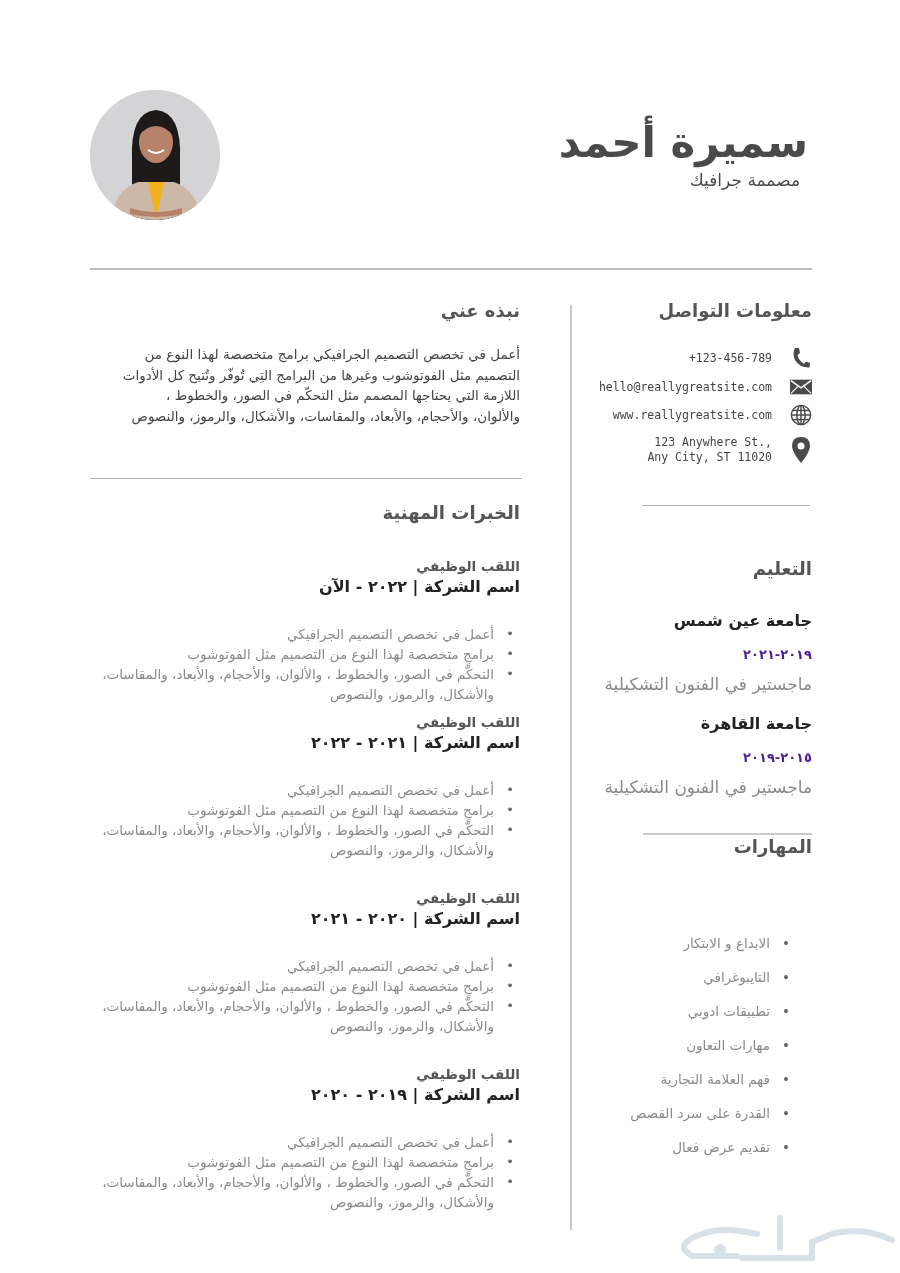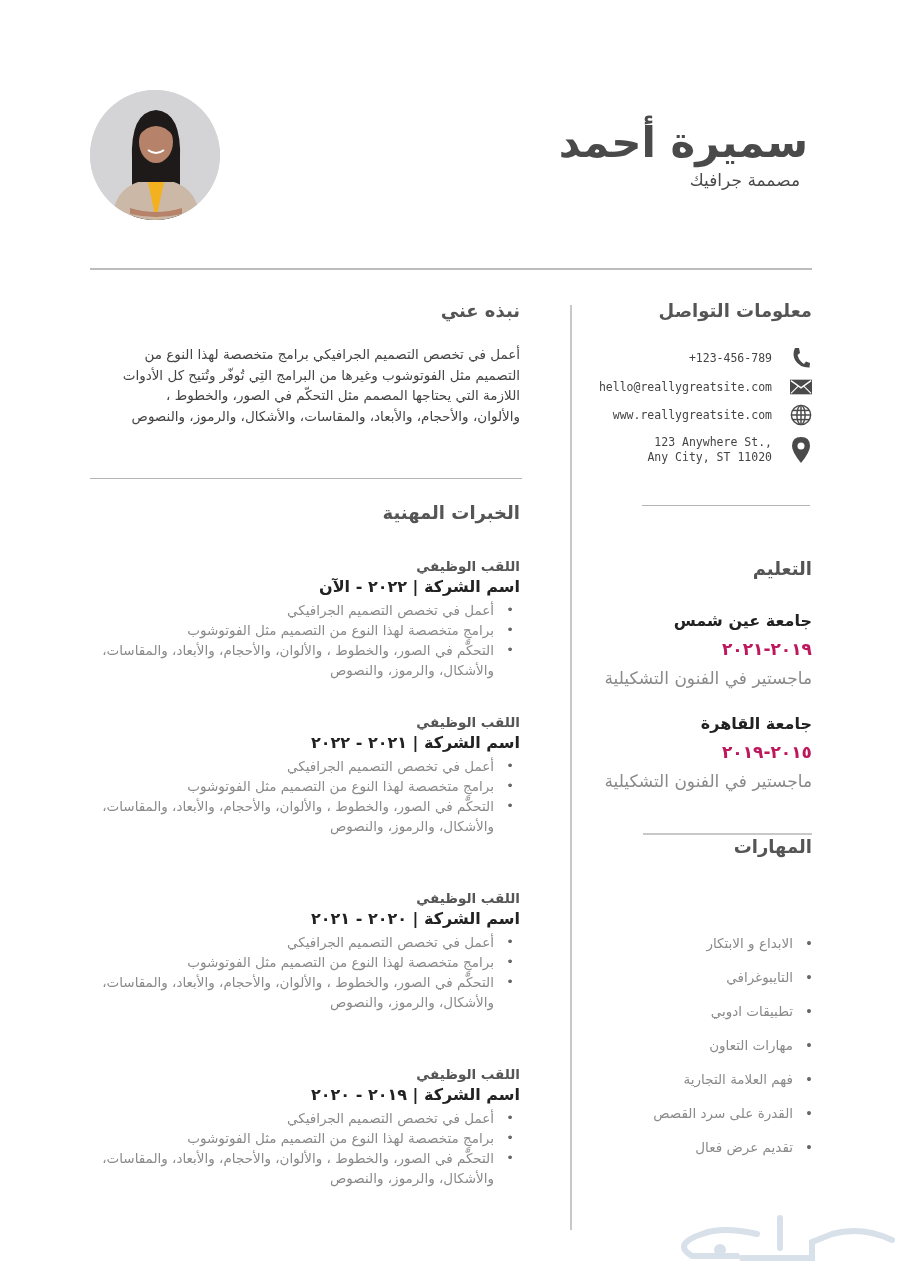--- a/index.html
+++ b/index.html
@@ -35,7 +35,7 @@
   .job { right: 380px; width: 420px; }
   .job-title { font-size: 13.5px; font-weight: bold; color: #555; line-height: 17px; }
   .job-company { font-size: 16px; font-weight: bold; color: #222; line-height: 22px; margin-top: 1px; }
-  .job-bullets { list-style: none; margin-top: 2px; }
+  .job-bullets { list-style: none; margin-top: 26px; }
   .job-bullets li { position: relative; padding-right: 26px; font-size: 13.5px; line-height: 20px; color: #8a8a8a; }
   .job-bullets li::before { content: "•"; position: absolute; right: 6px; top: 0; color: #666; font-size: 13px; }
 

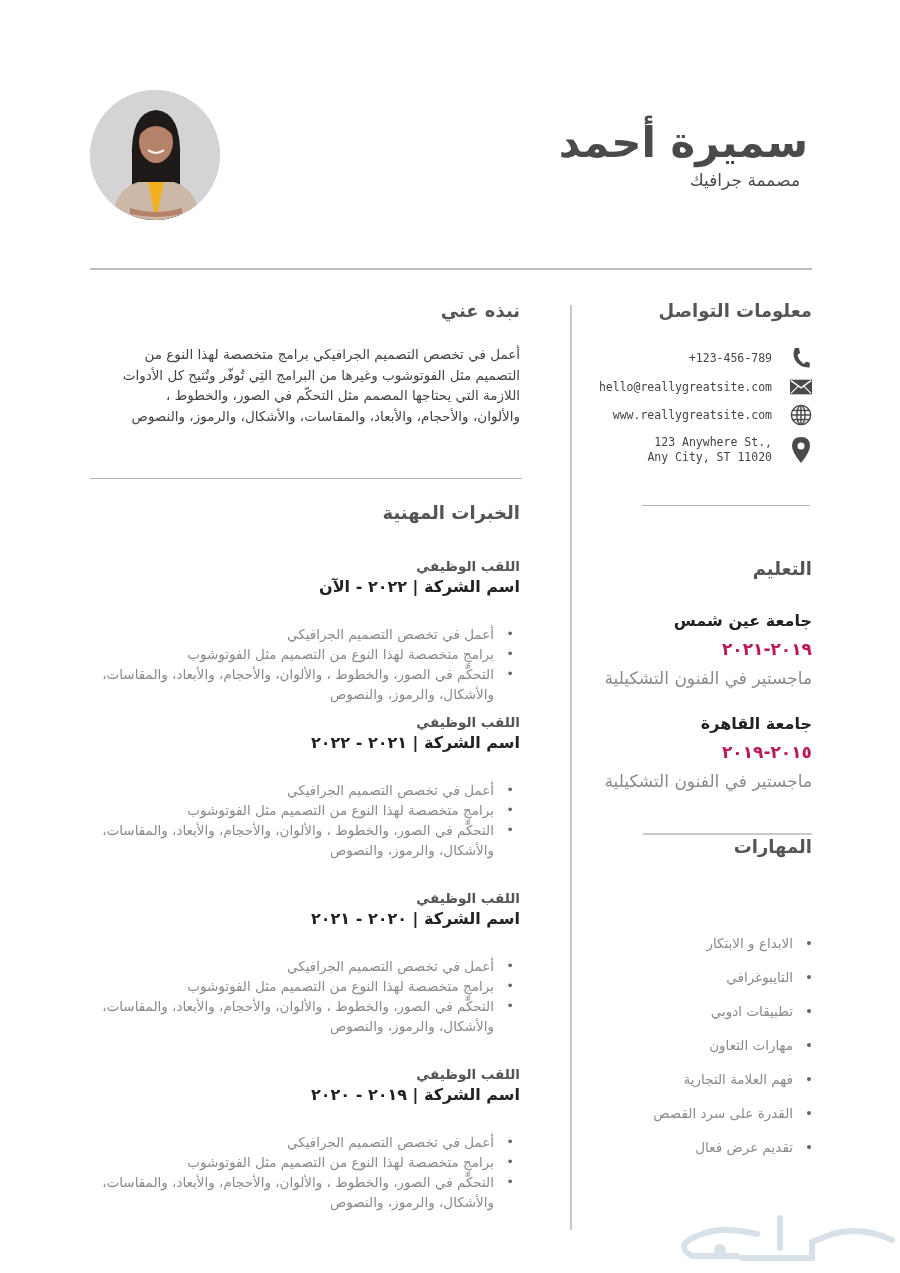--- a/index.html
+++ b/index.html
@@ -43,7 +43,7 @@
   .edu-title { right: 88px; top: 558px; }
   .edu { right: 88px; width: 220px; }
   .edu-school { font-size: 16px; font-weight: bold; color: #222; line-height: 22px; }
-  .edu-years { font-size: 17px; font-weight: bold; color: #be185d; line-height: 18px; margin-top: 8px; }
+  .edu-years { font-size: 13px; font-weight: bold; color: #4c1d95; line-height: 18px; margin-top: 14px; }
   .edu-degree { font-size: 17px; color: #8a8a8a; line-height: 20px; margin-top: 10px; }
 
   

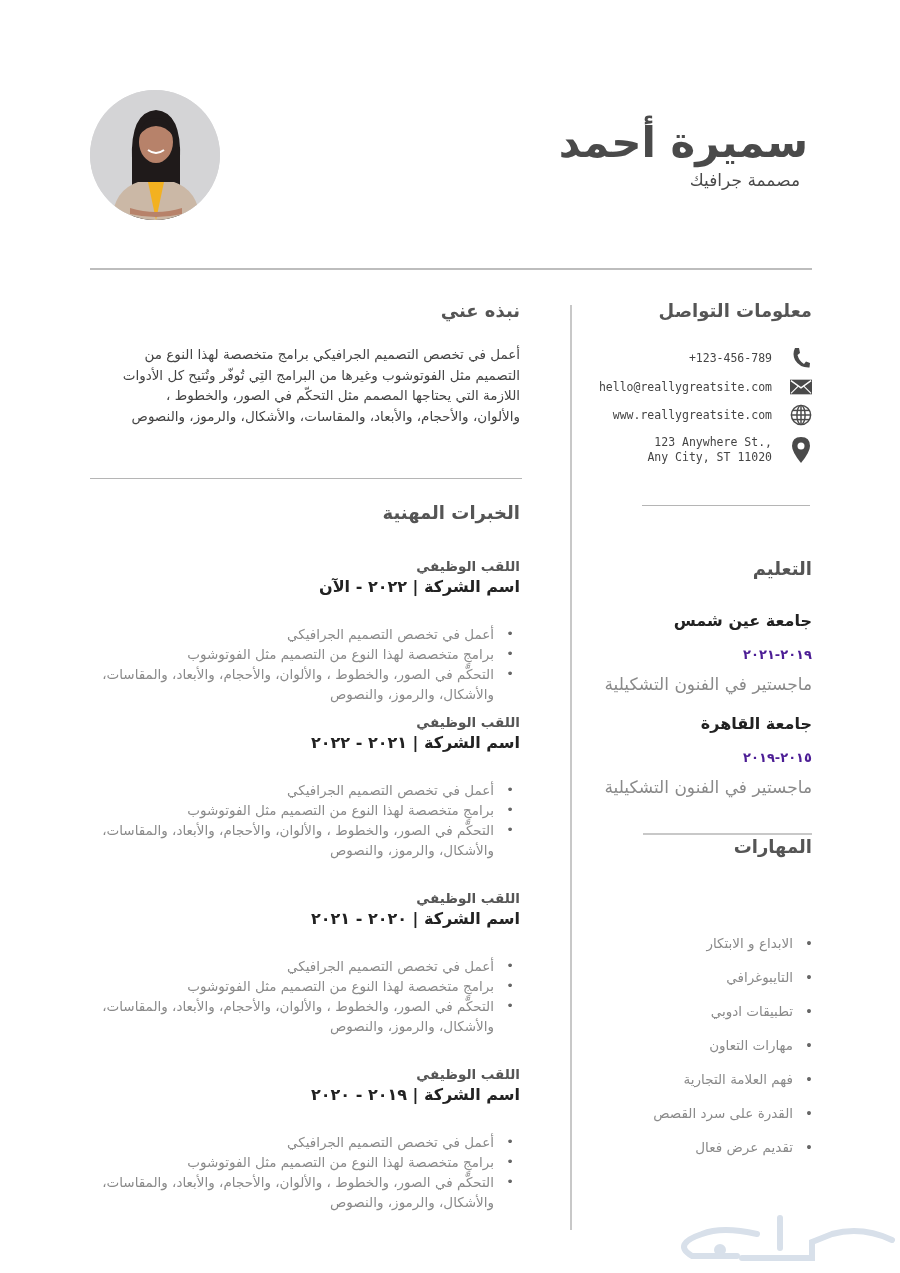--- a/index.html
+++ b/index.html
@@ -48,7 +48,7 @@
 
   
   .skills-title { right: 88px; top: 836px; }
-  .skills { right: 81px; top: 932px; list-style: none; }
+  .skills { right: 104px; top: 932px; list-style: none; }
   .skills li { position: relative; padding-right: 26px; font-size: 13.5px; color: #8a8a8a; height: 34px; line-height: 22px; }
   .skills li::before { content: "•"; position: absolute; right: 6px; top: 0; color: #666; }
 

